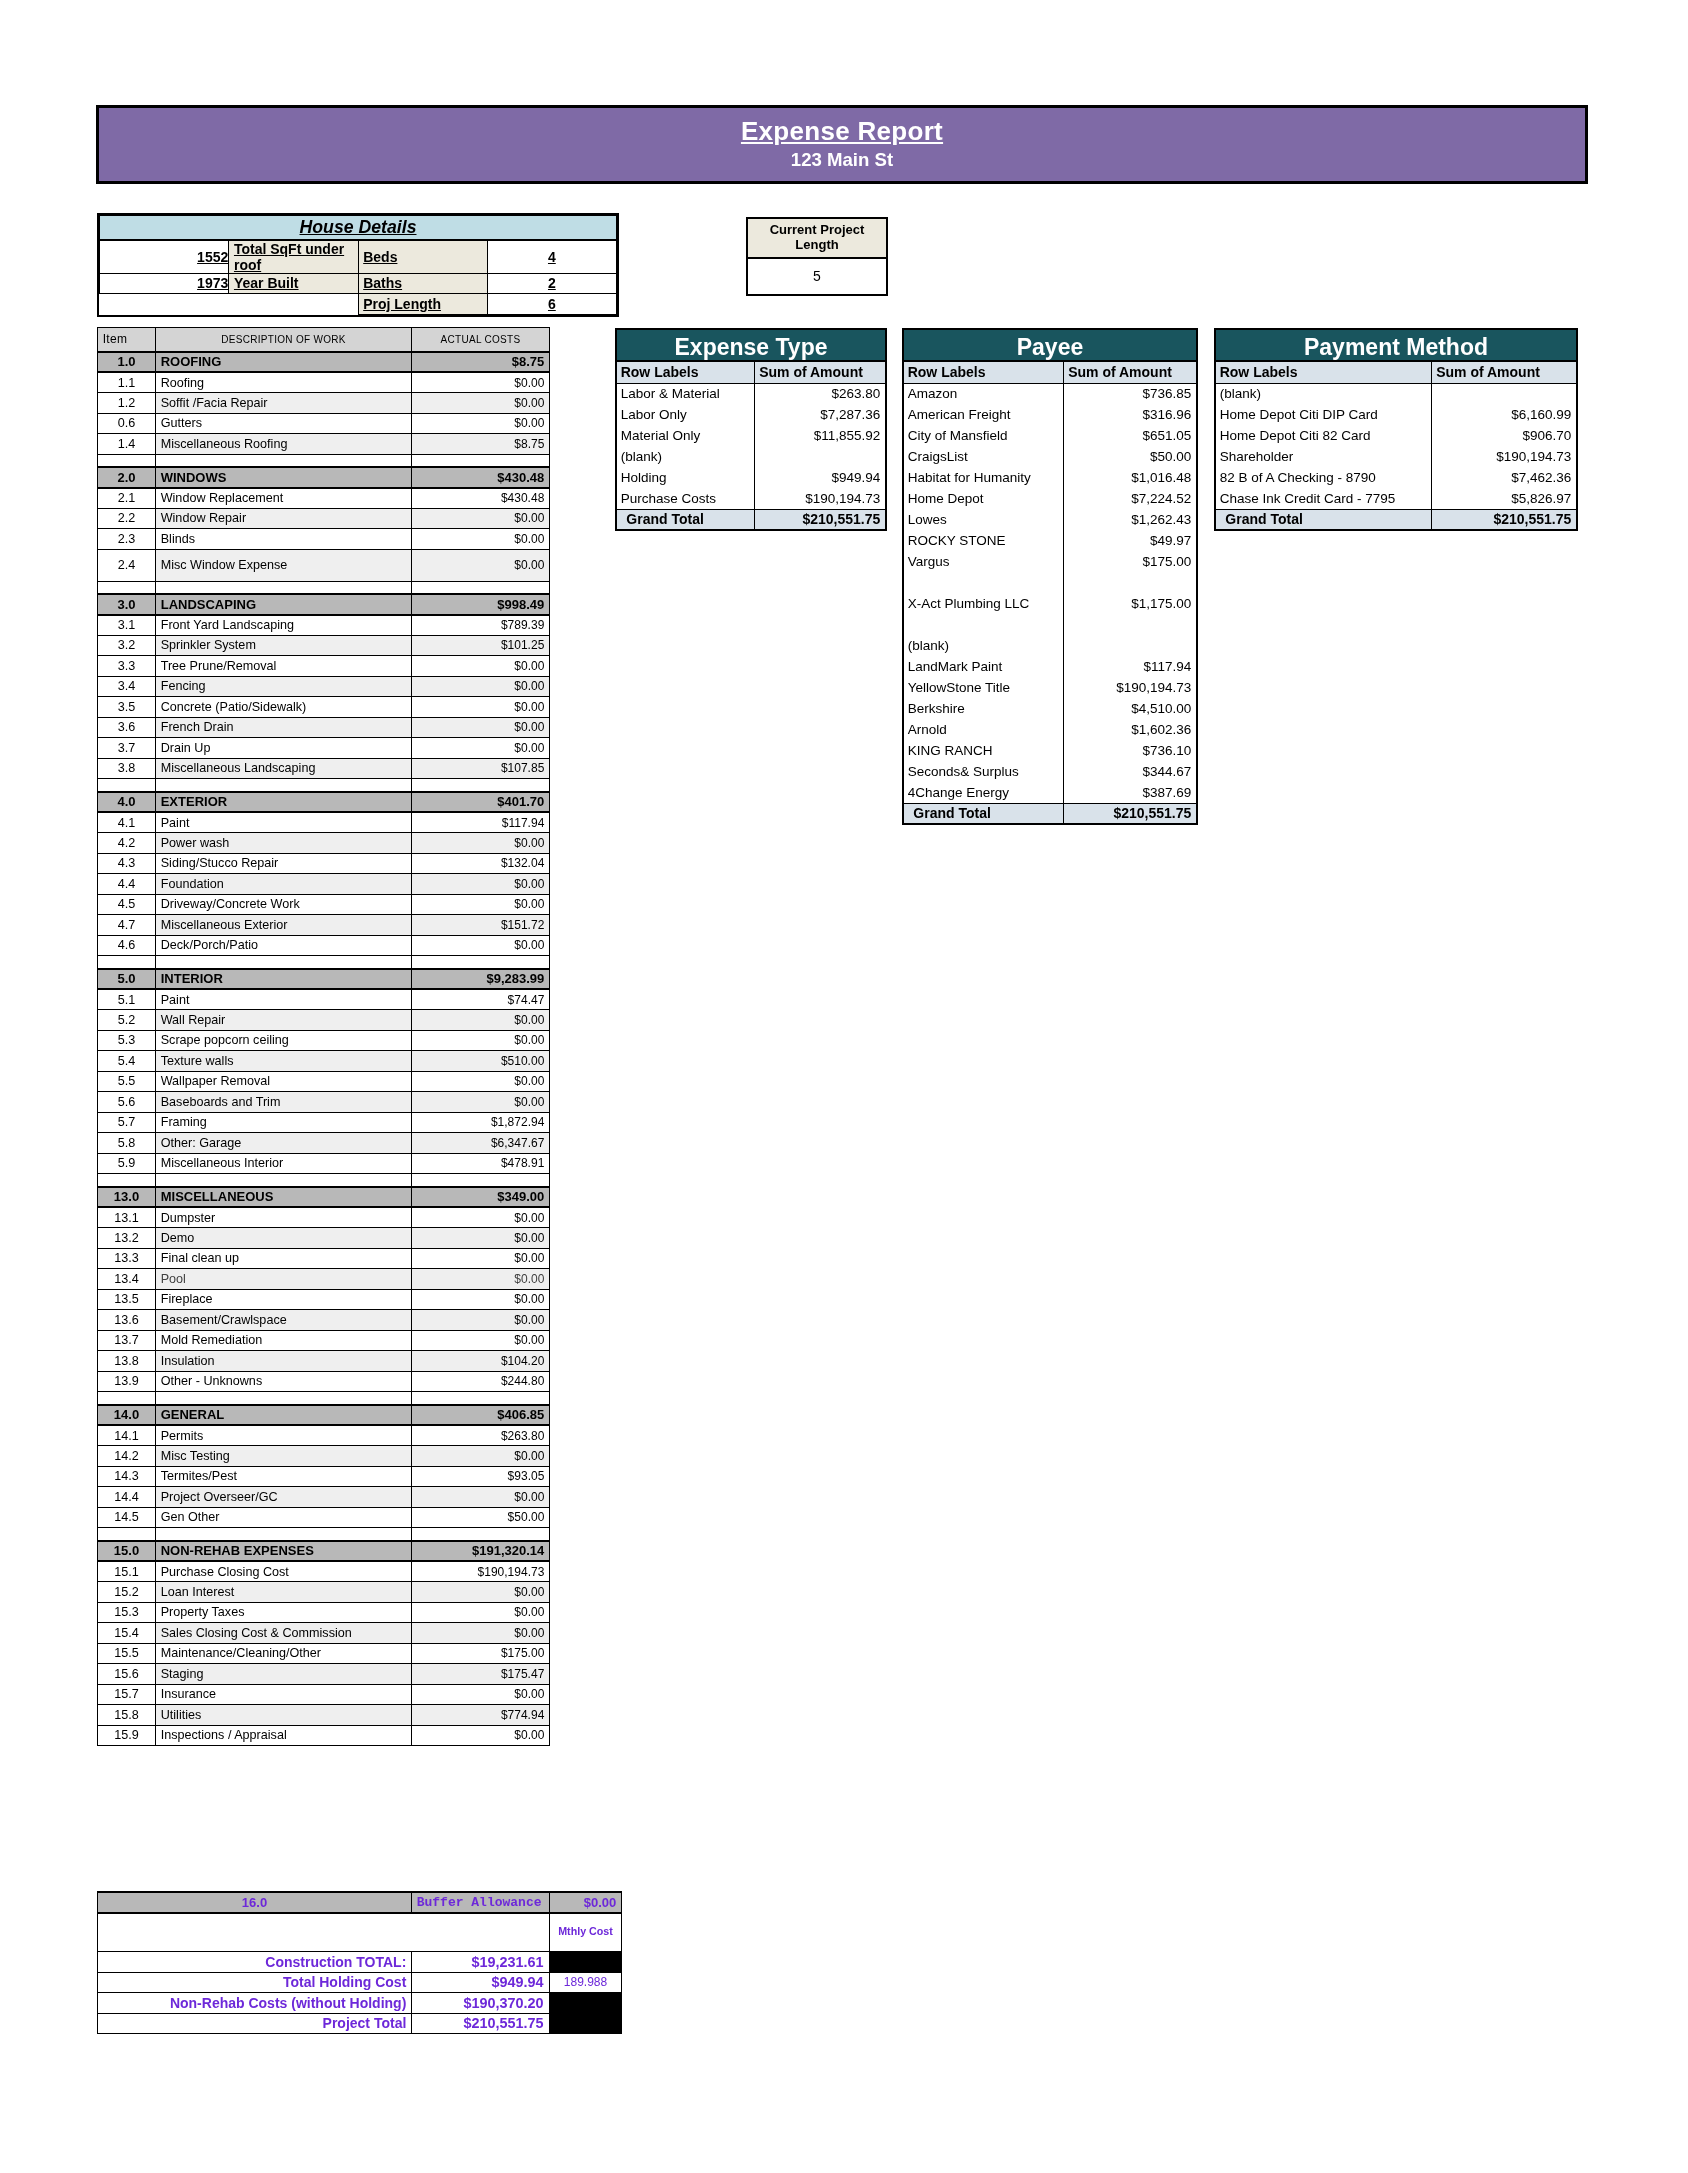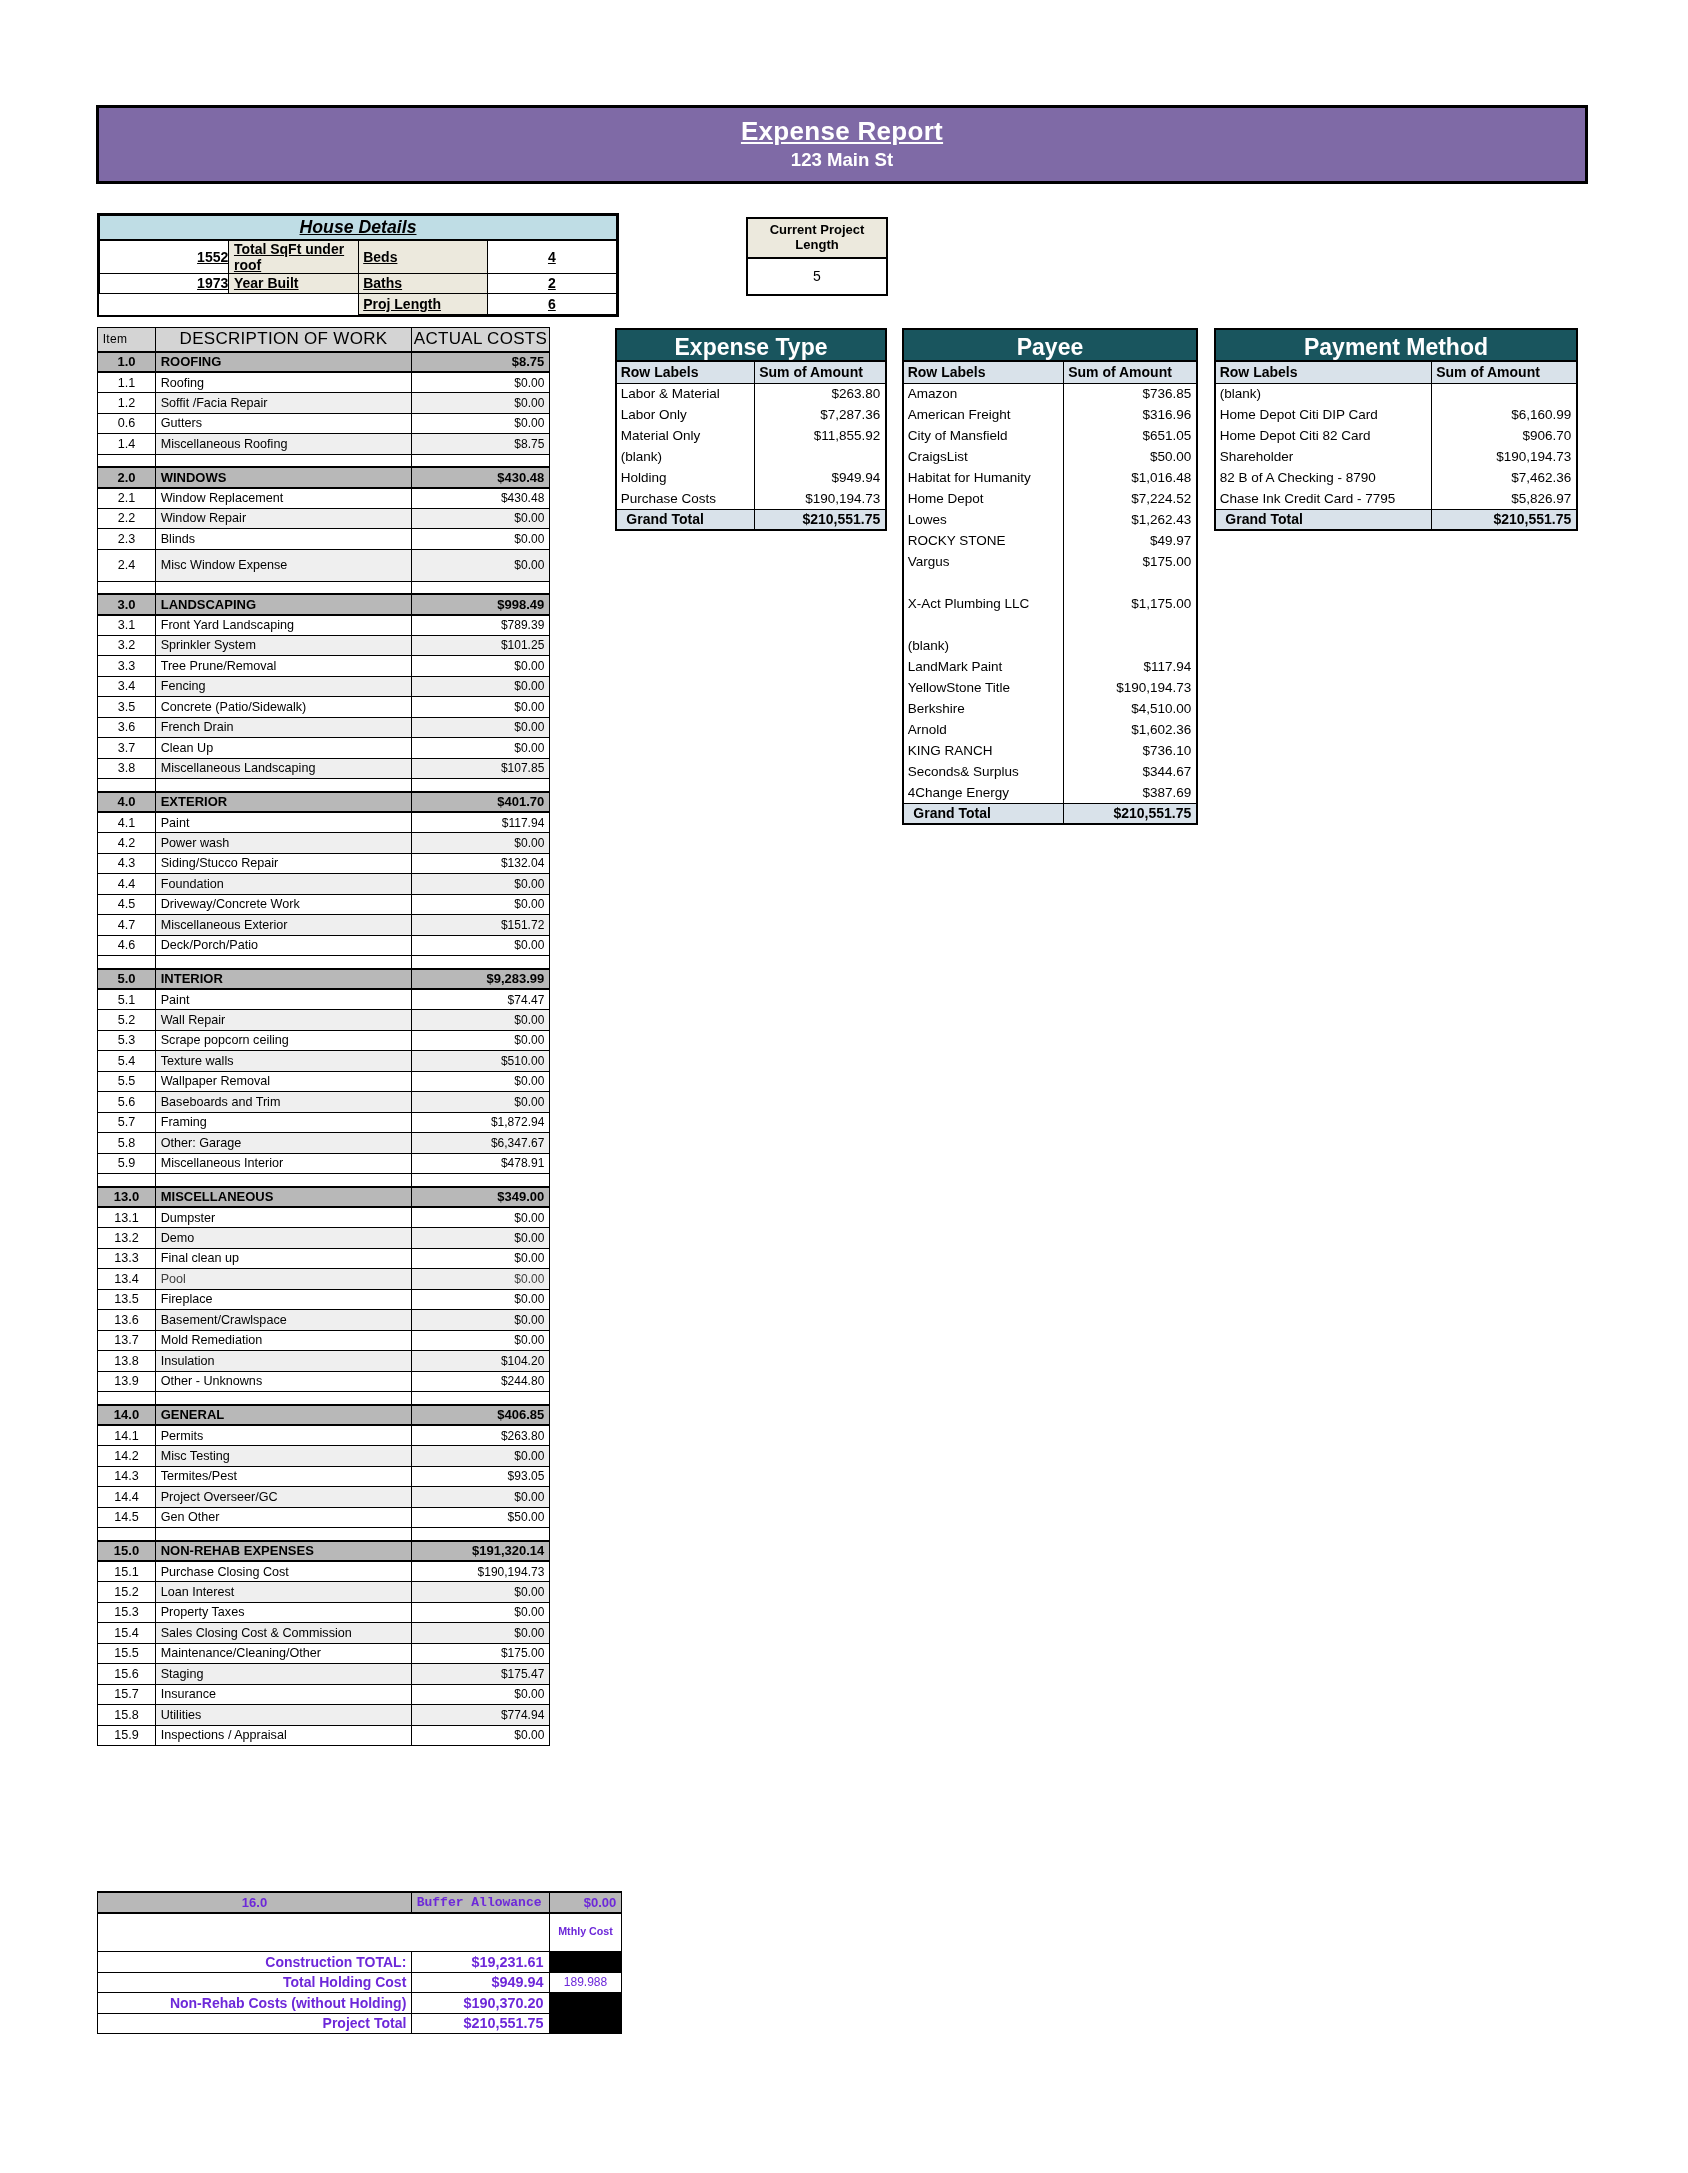--- a/index.html
+++ b/index.html
@@ -128,7 +128,7 @@
   #work-table tr.hdr td {
     background: #d4d4d4;
     font-weight: normal;
-    font-size: 17px;
+    font-size: 10px;
     text-align: center;
     height: 24px;
     letter-spacing: 0.3px;

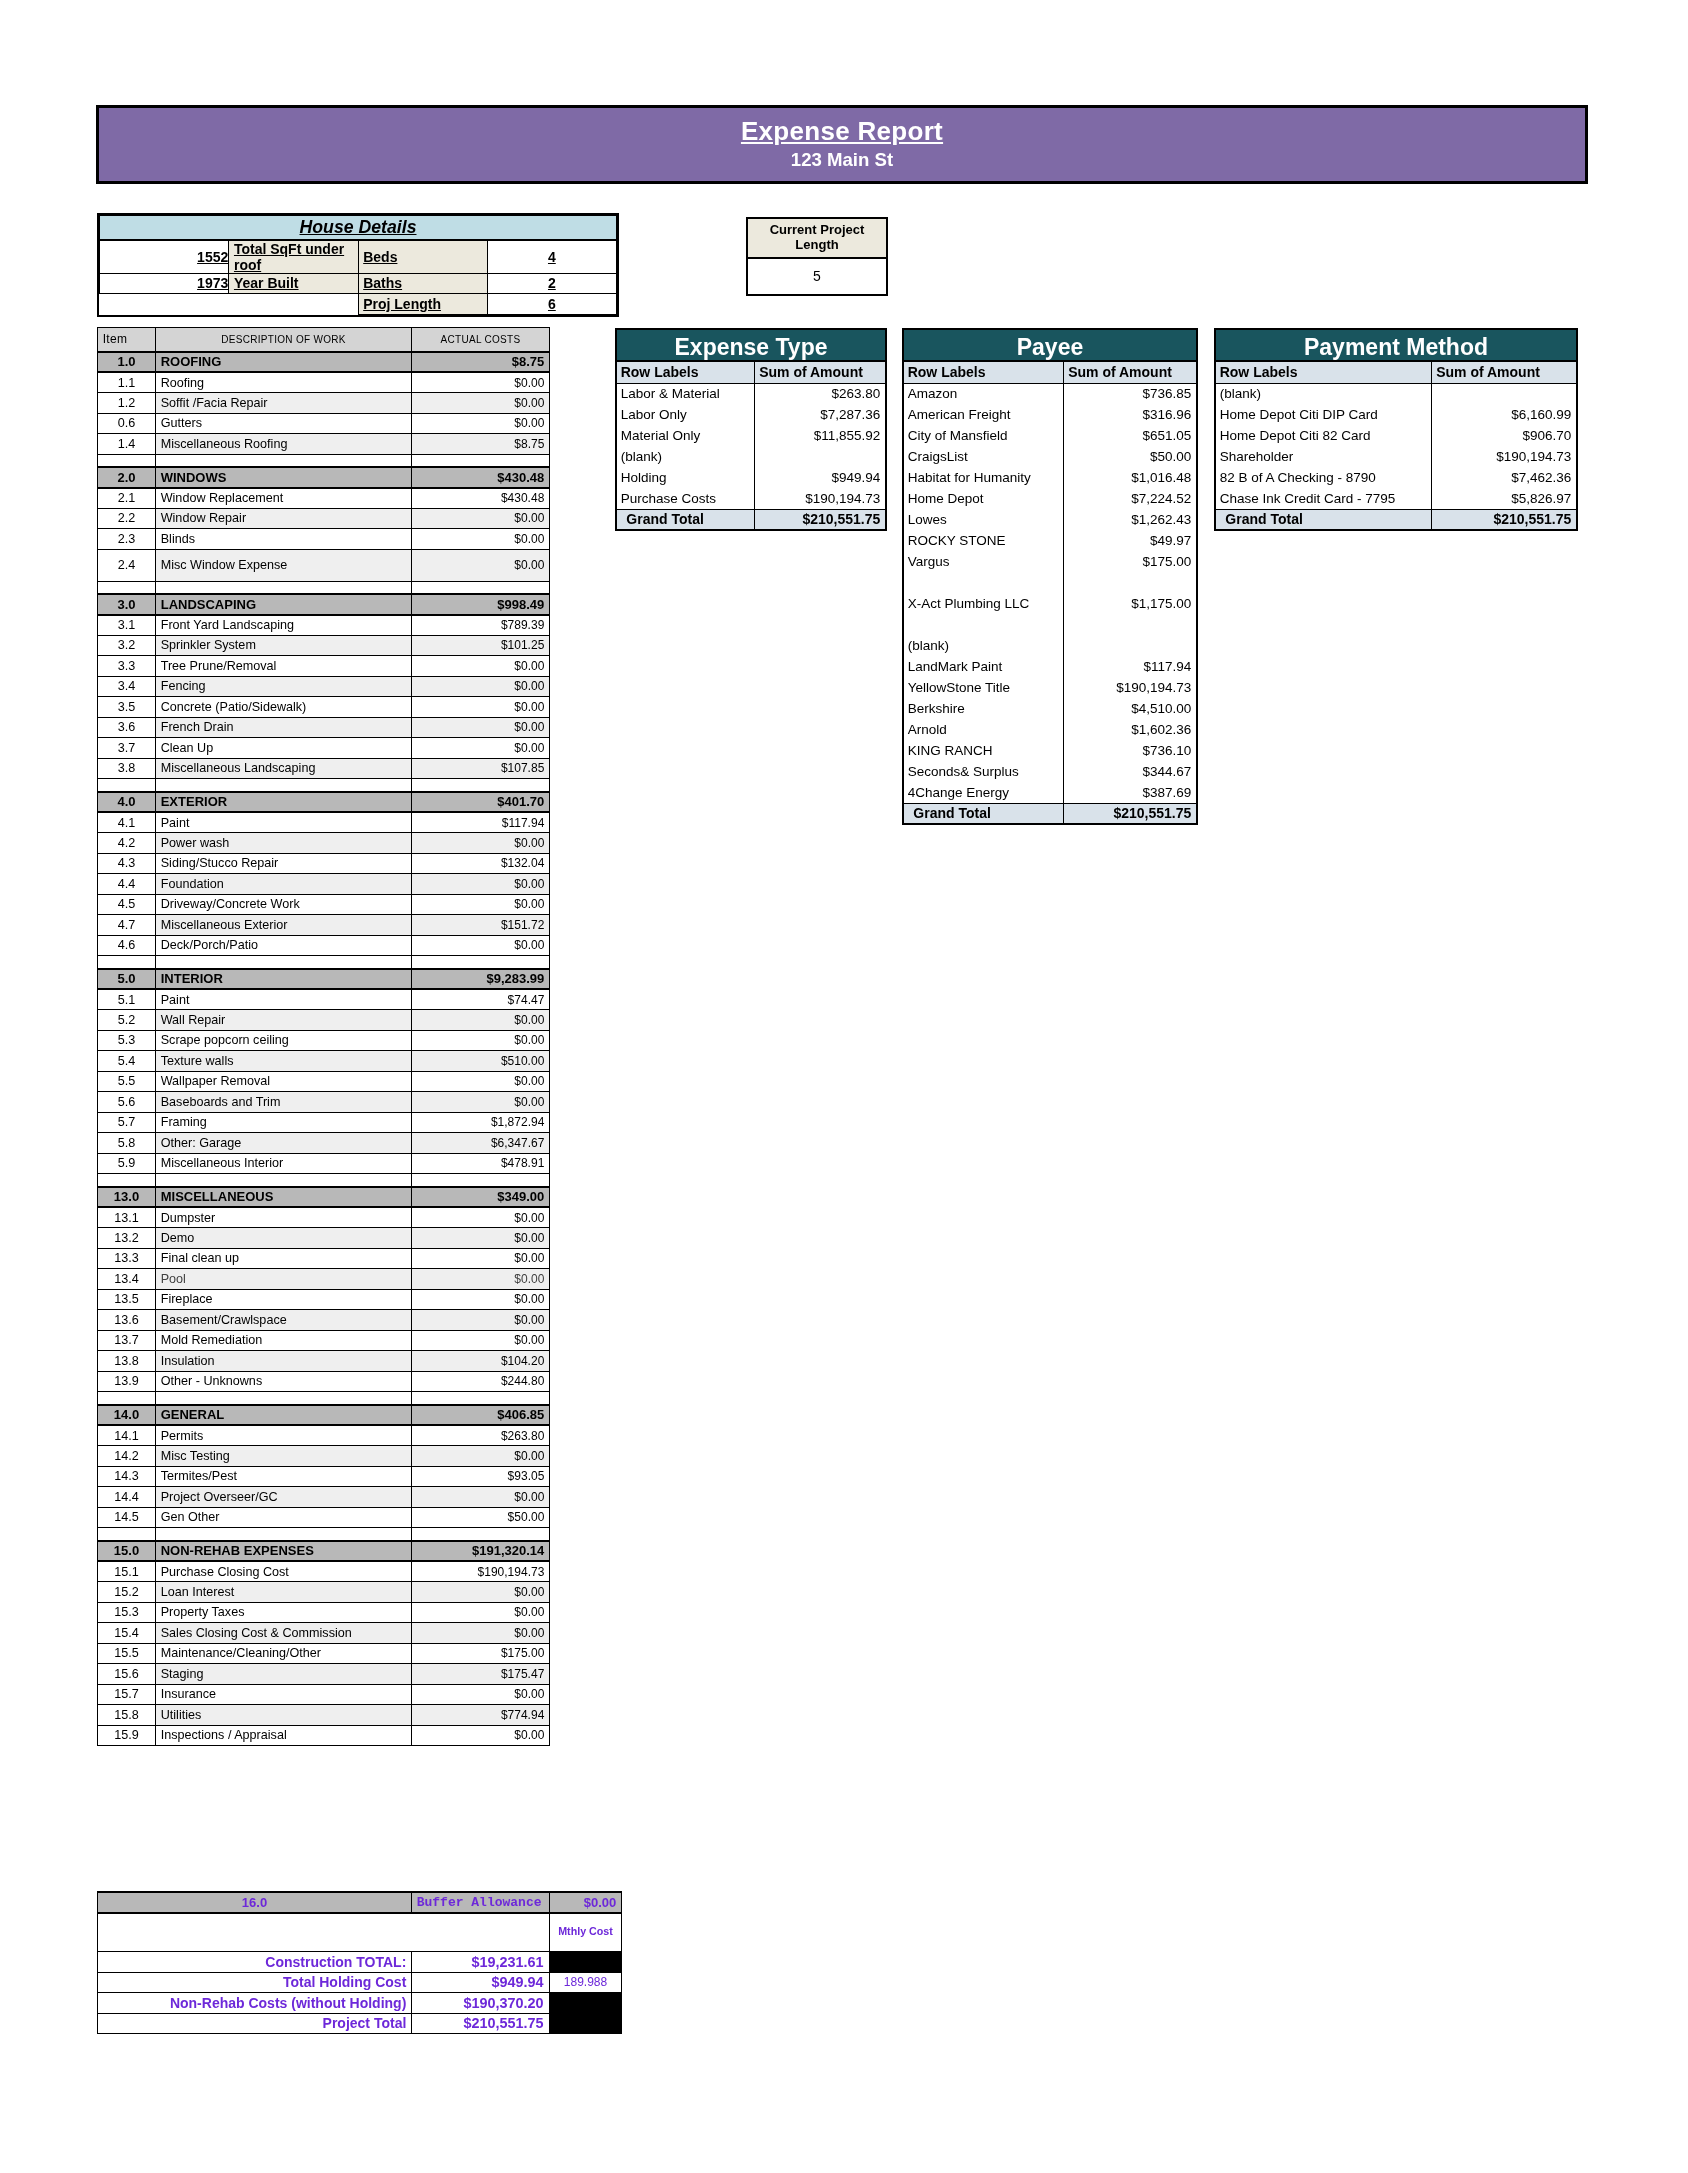--- a/index.html
+++ b/index.html
@@ -413,7 +413,7 @@
         </tr>
         <tr class="">
           <td class="item">3.7</td>
-          <td class="desc">Clean Up</td>
+          <td class="desc">Drain Up</td>
           <td class="cost">$0.00</td>
         </tr>
         <tr class="alt">

